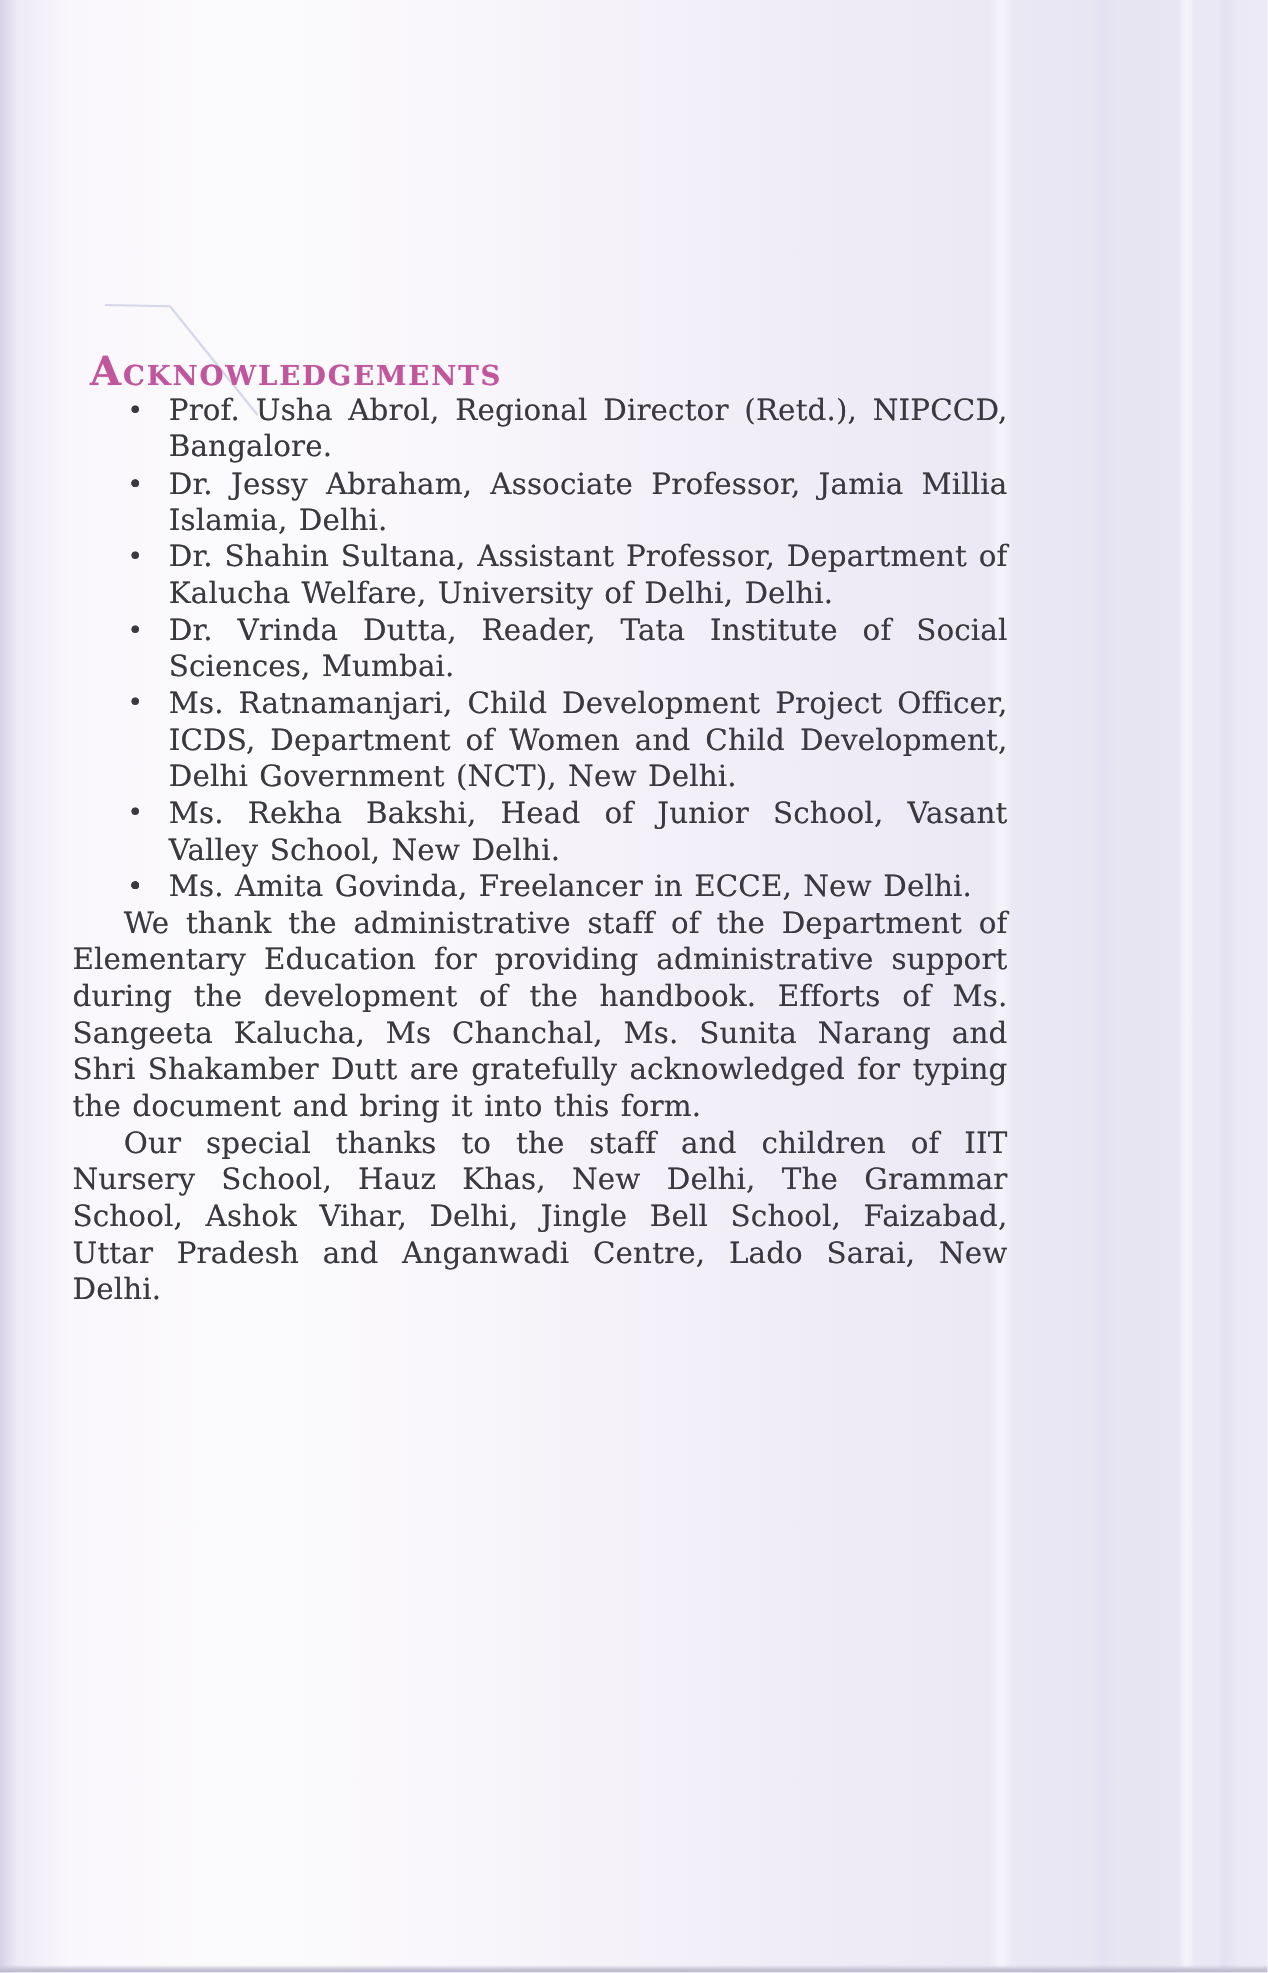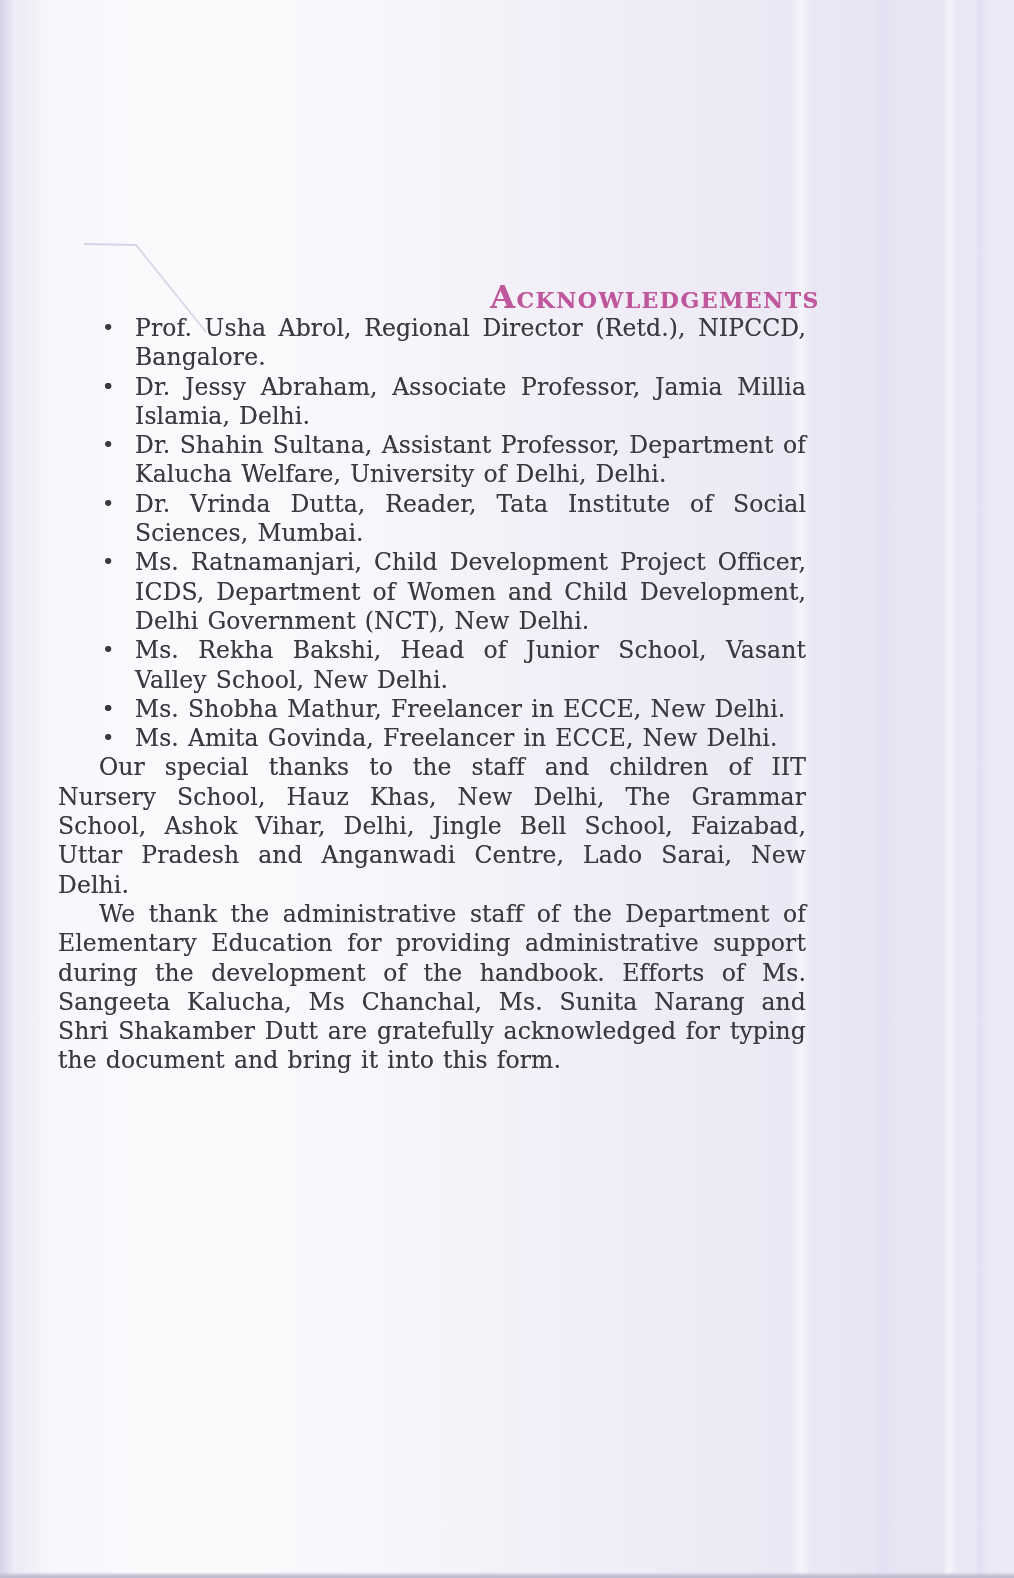--- a/index.html
+++ b/index.html
@@ -52,7 +52,7 @@
   h1.title {
     margin: 0;
     padding-top: 280px;
-    text-align: right;
+    text-align: left;
     transform: translateX(14px);
     font-variant: small-caps;
     font-weight: bold;

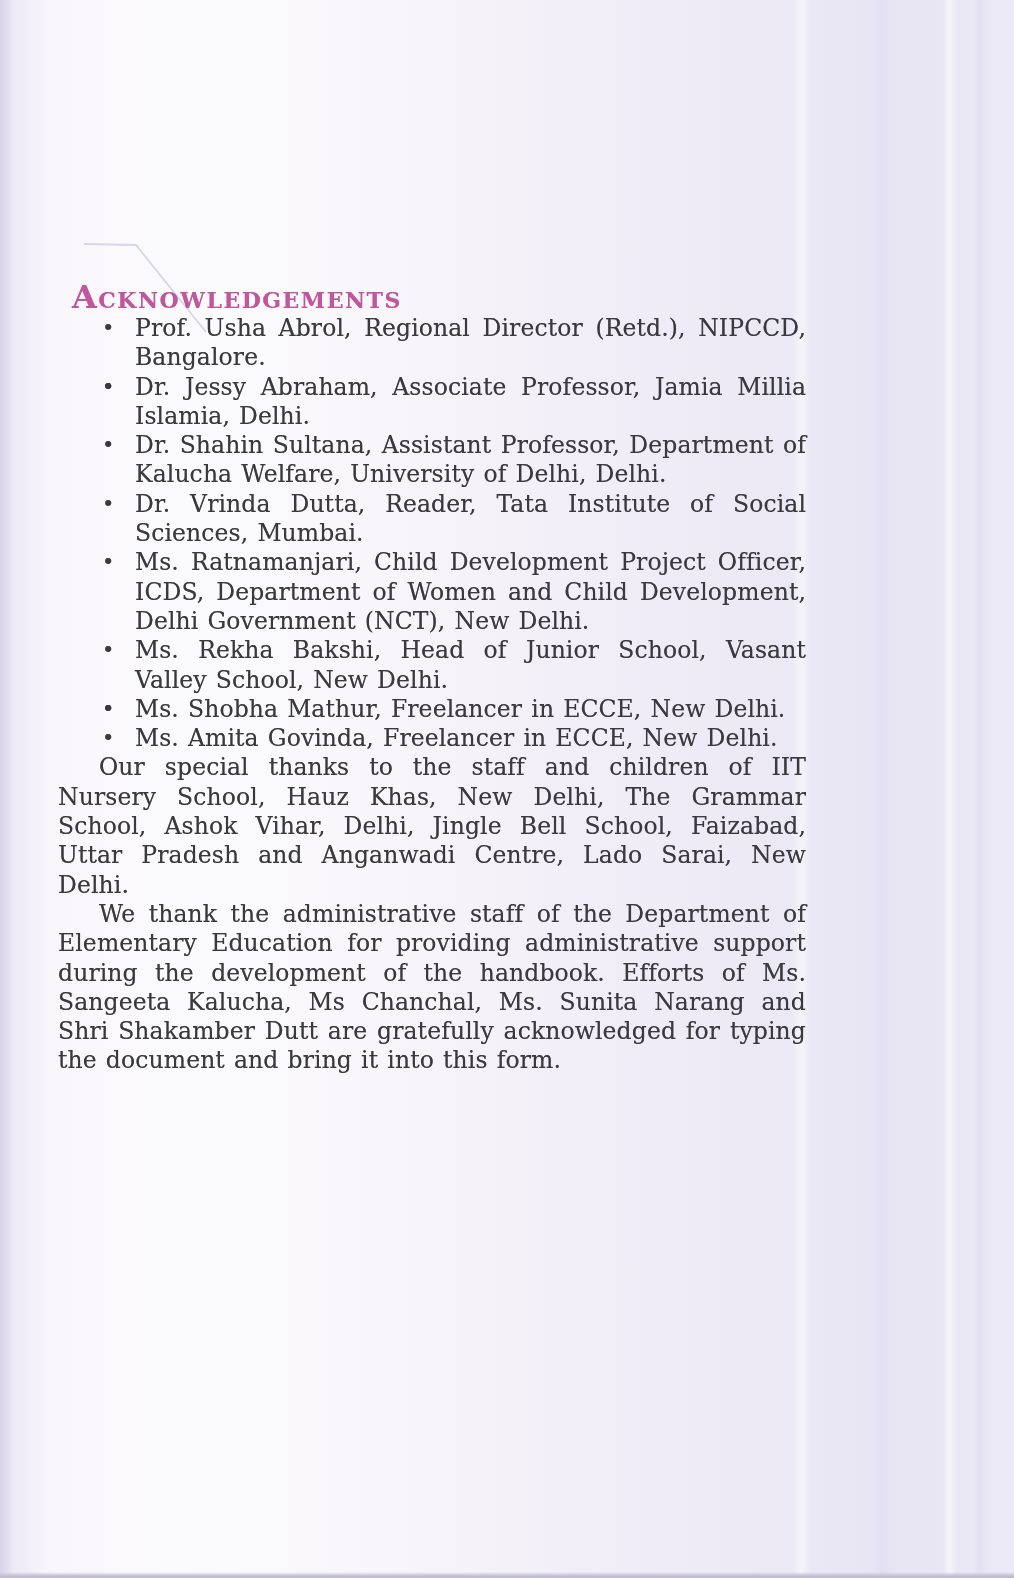--- a/index.html
+++ b/index.html
@@ -103,7 +103,7 @@
     <li><span class="bullet">•</span><span>Ms. Ratnamanjari, Child Development Project Officer, ICDS, Department of Women and Child Development, Delhi Government (NCT), New Delhi.</span></li>
     <li><span class="bullet">•</span><span>Ms. Rekha Bakshi, Head of Junior School, Vasant Valley School, New Delhi.</span></li>
     <li><span class="bullet">•</span></li>
-    <li><span class="bullet">•</span><span>Ms. Shobha Mathur, Freelancer in ECCE, New Delhi.</span></li>
+    <li><span class="bullet">•</span></li>
     <li><span class="bullet">•</span><span>Ms. Amita Govinda, Freelancer in ECCE, New Delhi.</span></li>
   </ul>
 

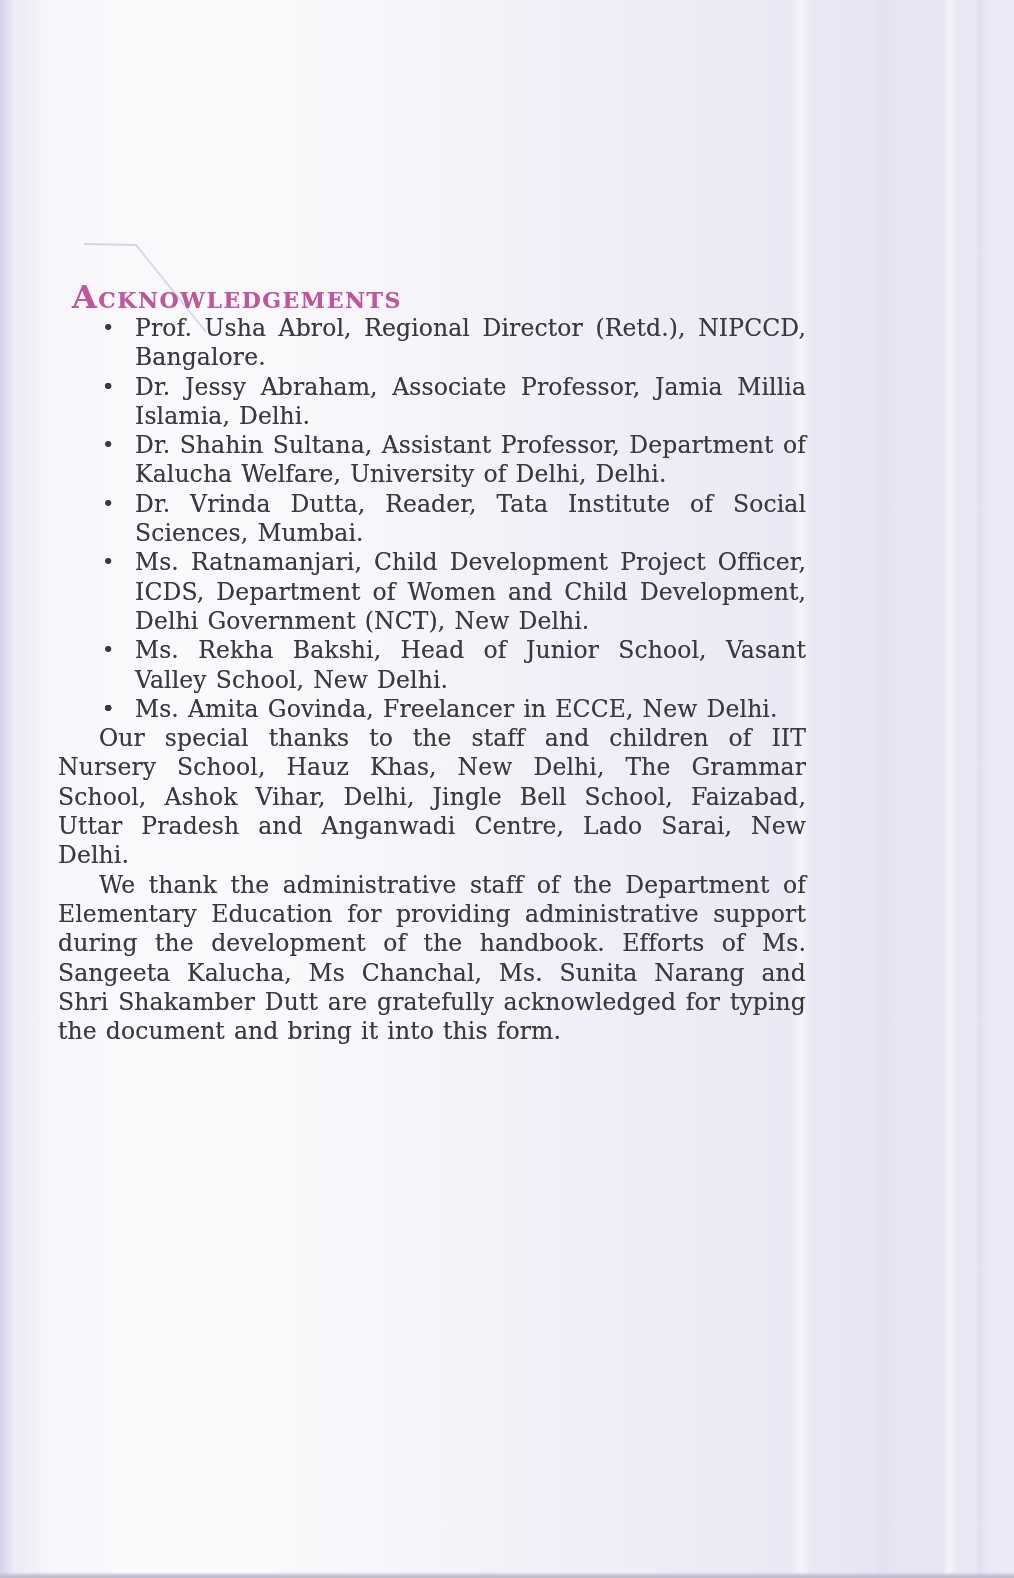--- a/index.html
+++ b/index.html
@@ -107,9 +107,9 @@
     <li><span class="bullet">•</span><span>Ms. Amita Govinda, Freelancer in ECCE, New Delhi.</span></li>
   </ul>
 
+  <p class="body-para">We thank the administrative staff of the Department of Elementary Education for providing administrative support during the development of the handbook. Efforts of Ms. Sangeeta Kalucha, Ms Chanchal, Ms. Sunita Narang and Shri Shakamber Dutt are gratefully acknowledged for typing the document and bring it into this form.</p>
+
   <p class="body-para">Our special thanks to the staff and children of IIT Nursery School, Hauz Khas, New Delhi, The Grammar School, Ashok Vihar, Delhi, Jingle Bell School, Faizabad, Uttar Pradesh and Anganwadi Centre, Lado Sarai, New Delhi.</p>
-
-  <p class="body-para">We thank the administrative staff of the Department of Elementary Education for providing administrative support during the development of the handbook. Efforts of Ms. Sangeeta Kalucha, Ms Chanchal, Ms. Sunita Narang and Shri Shakamber Dutt are gratefully acknowledged for typing the document and bring it into this form.</p>
 
 </div>
 

